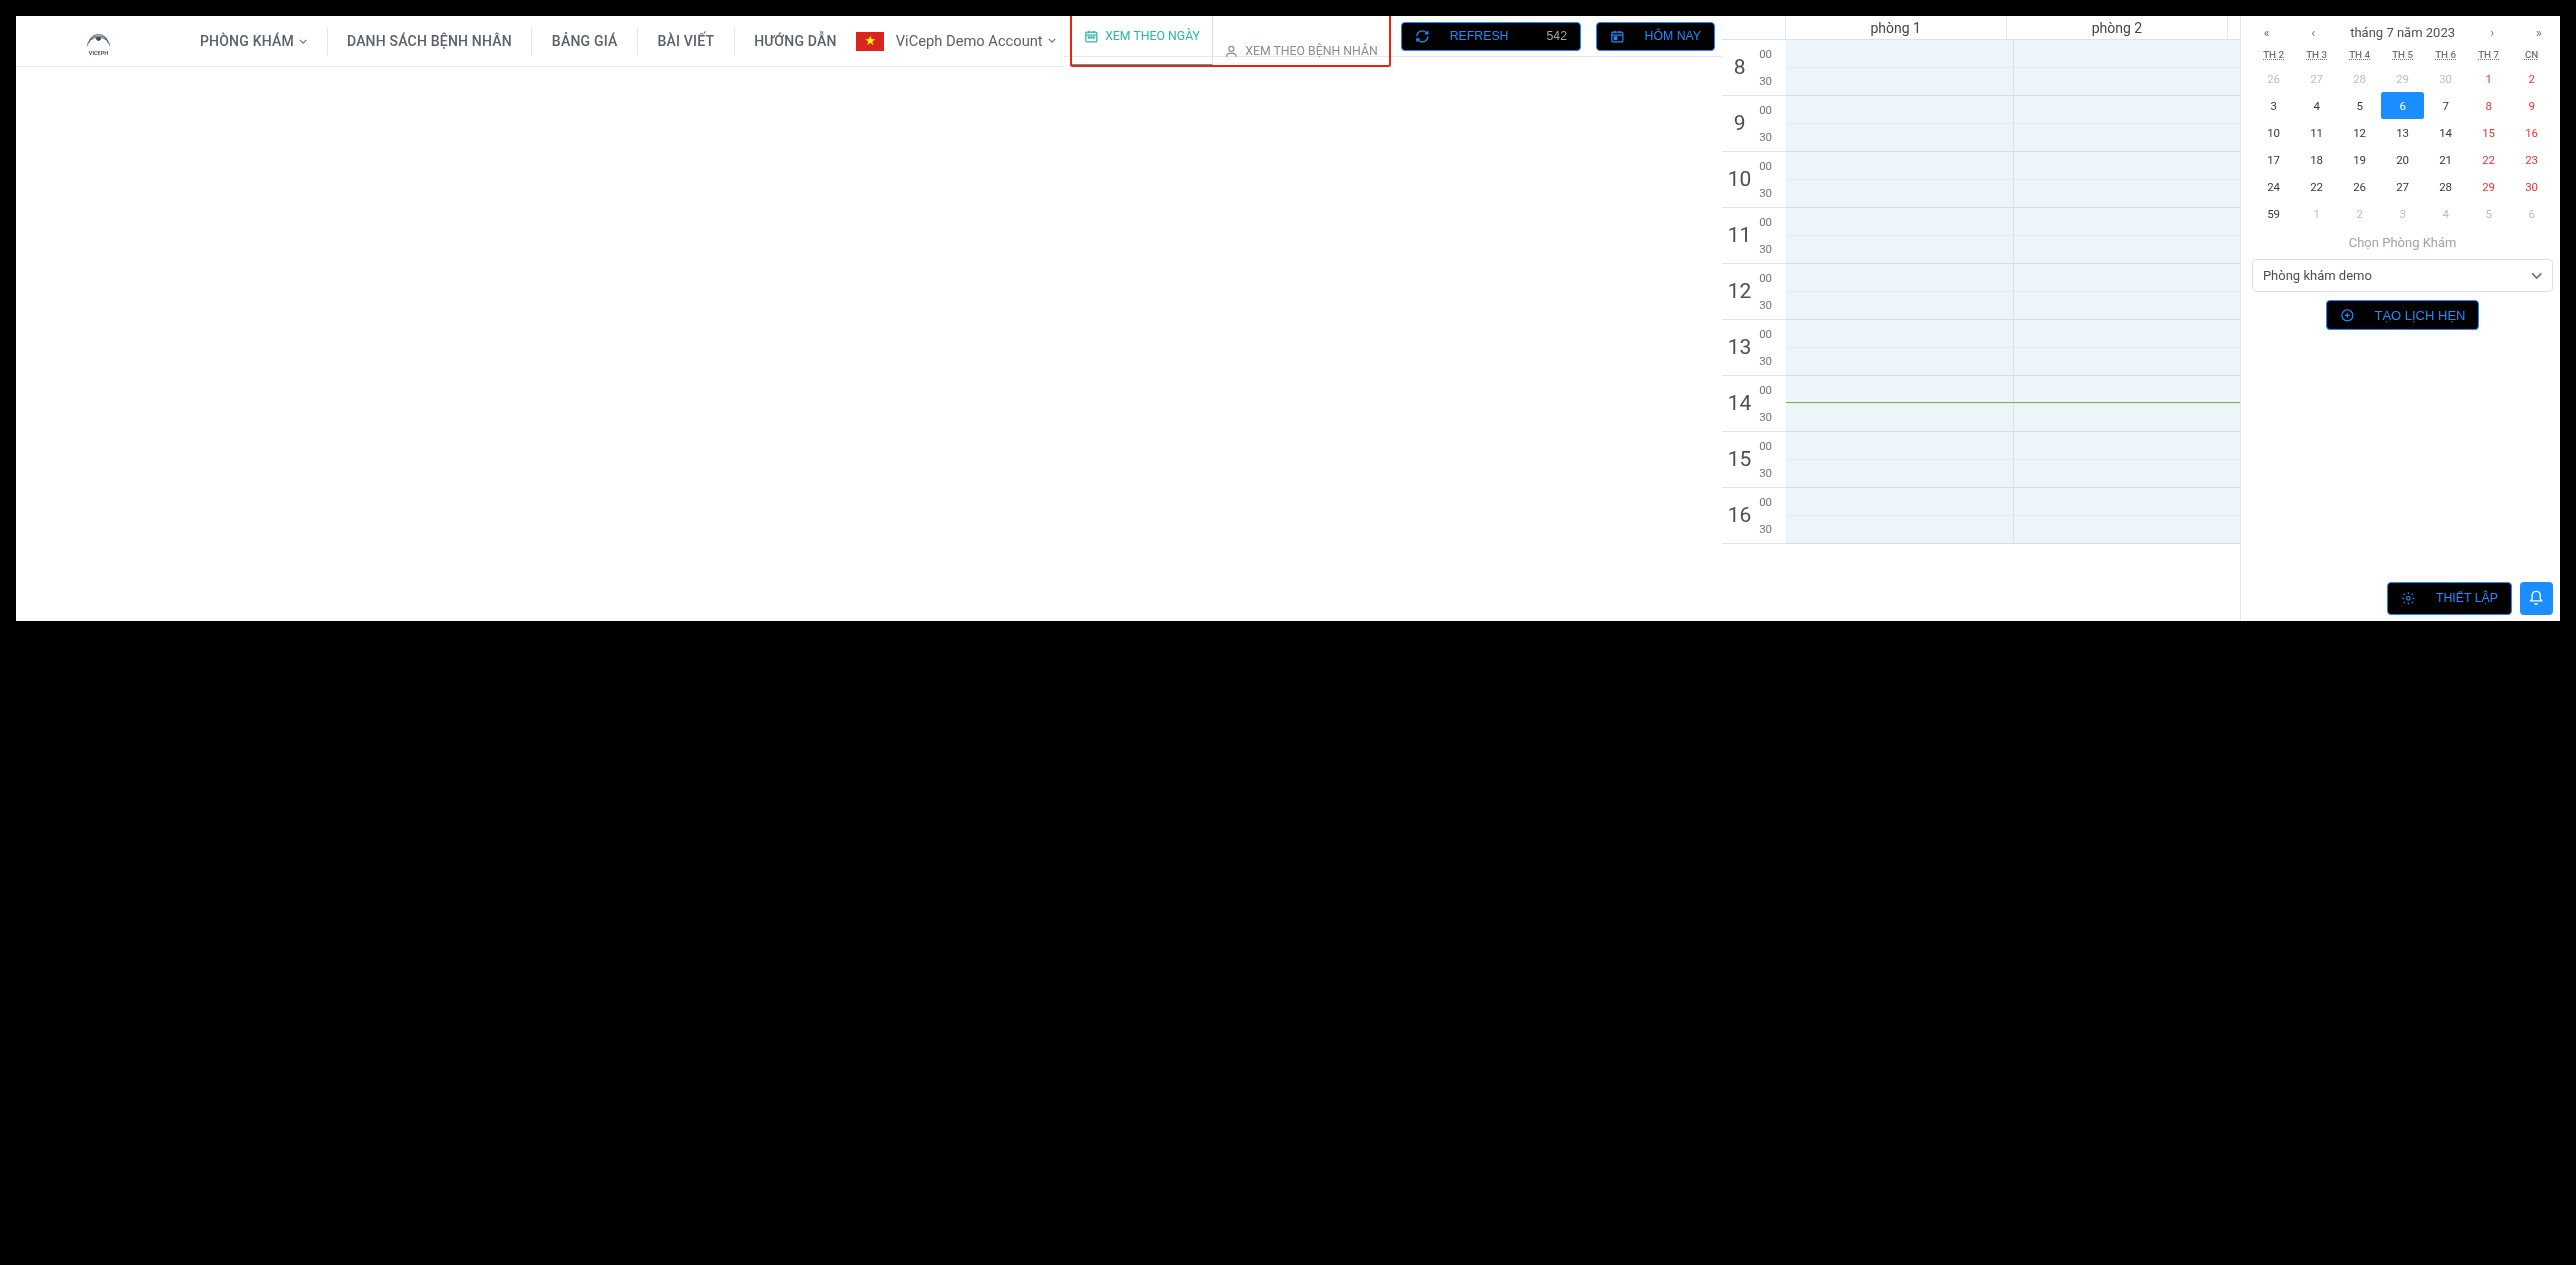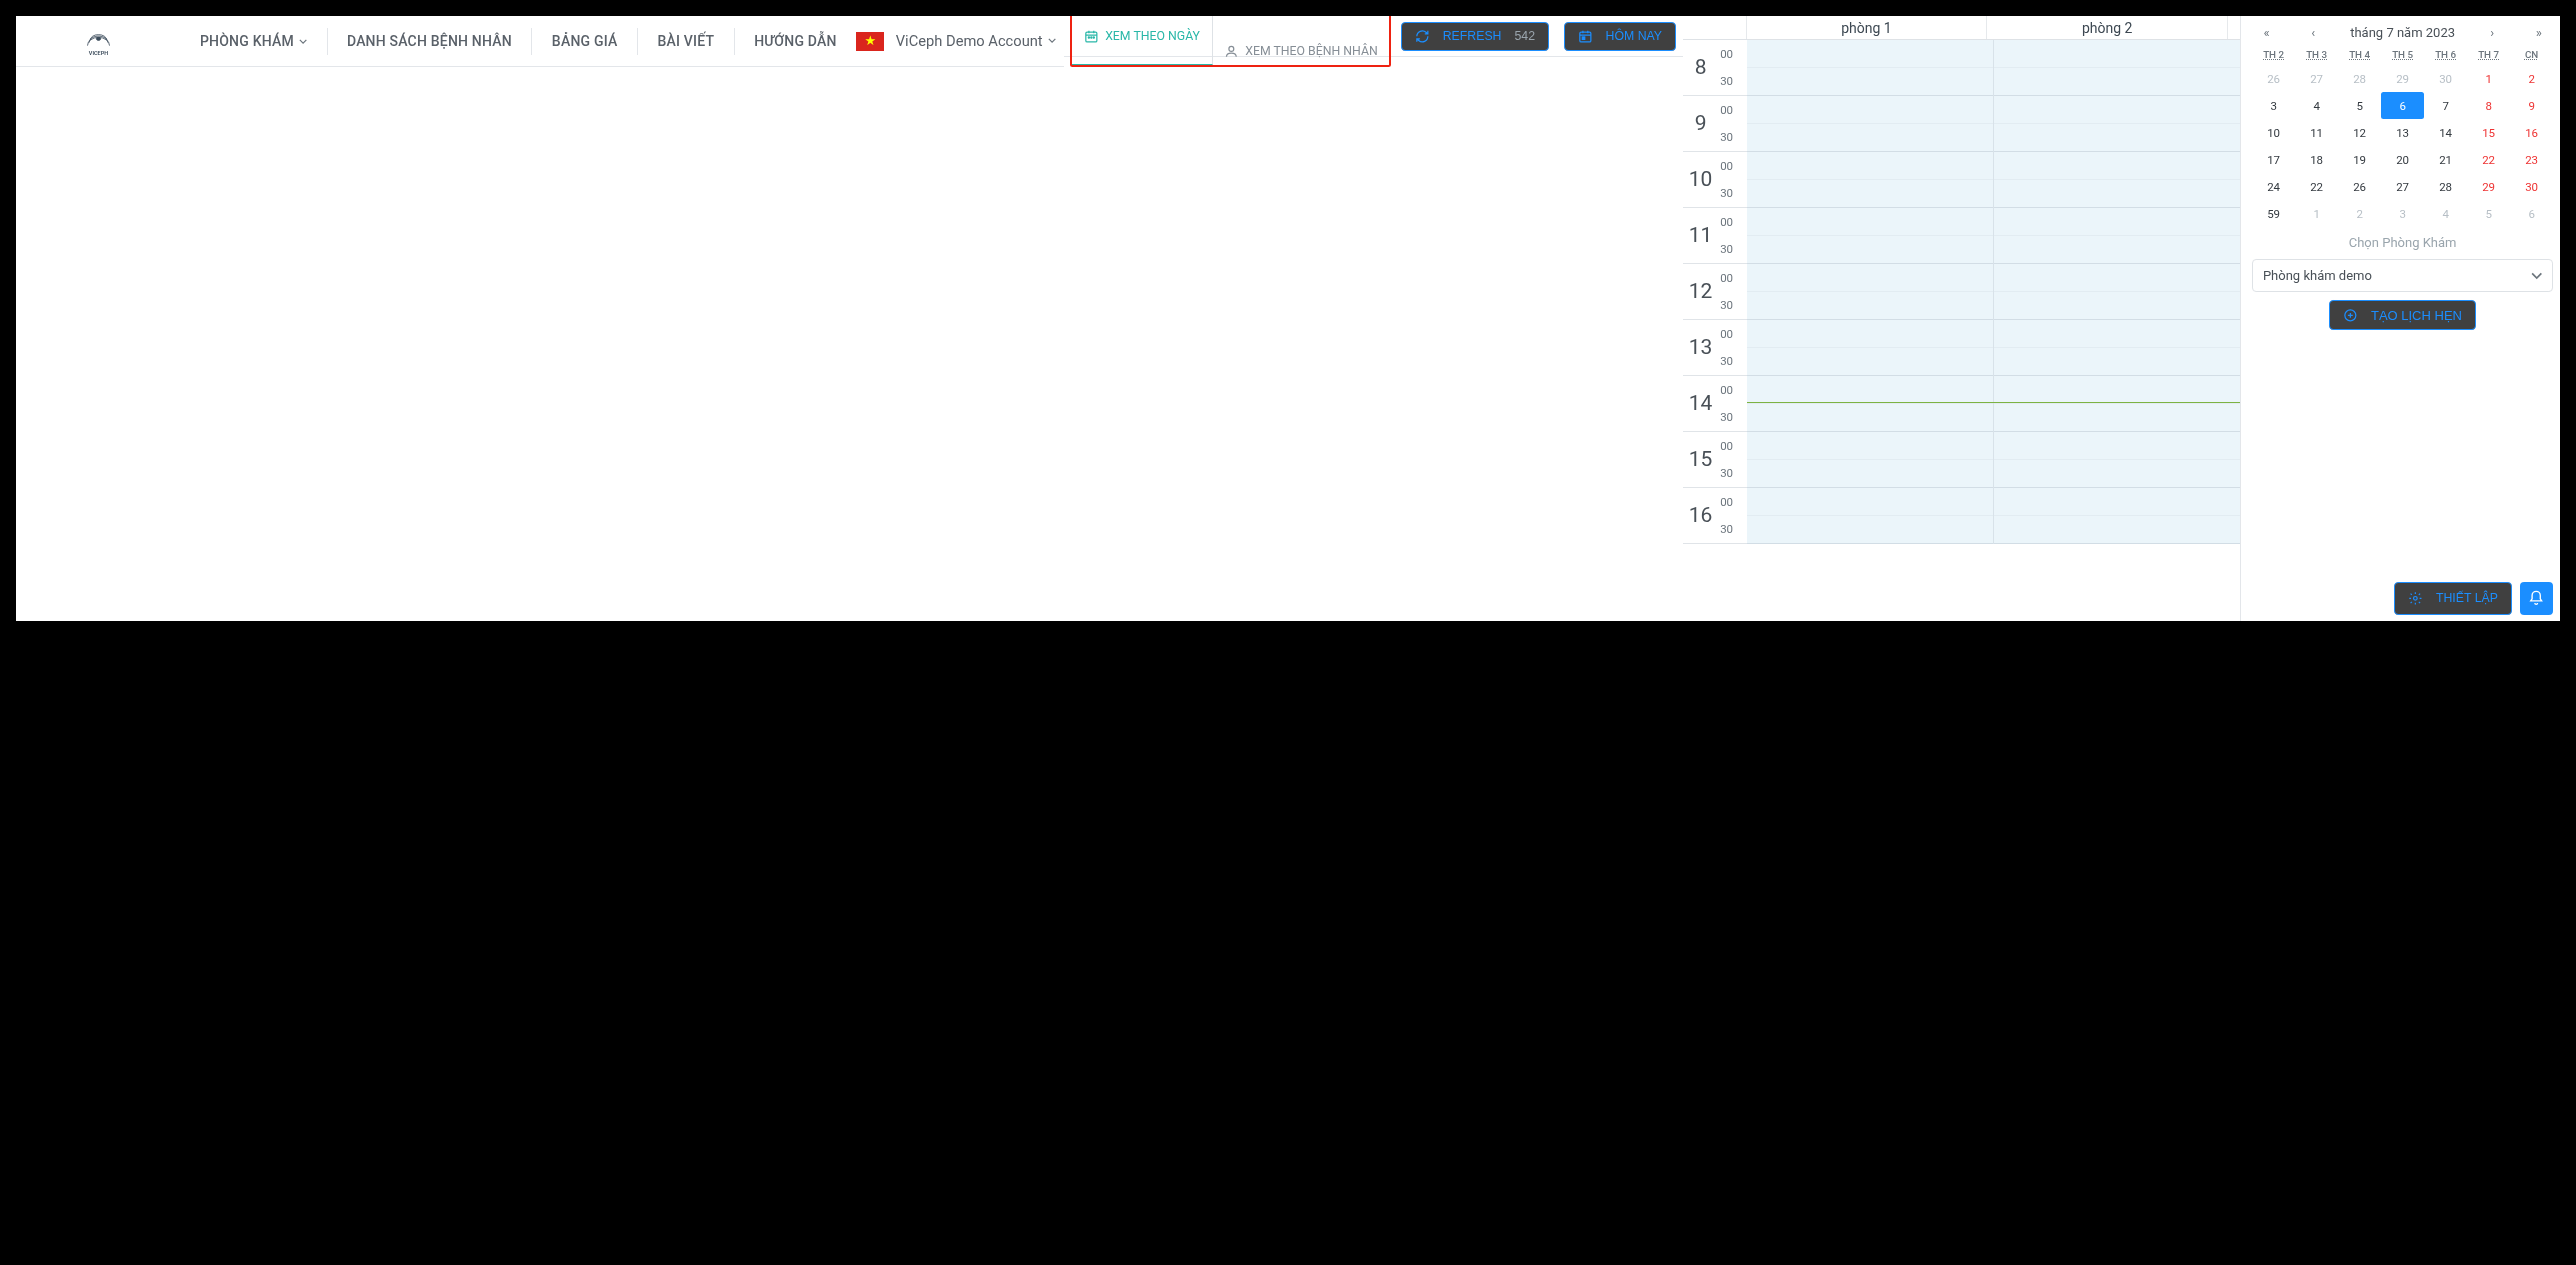--- a/index.html
+++ b/index.html
@@ -26,7 +26,7 @@
 .vtab:last-child { border-right: none; margin-top: 29px; }
 .vtab.active { color: #29b7a8; border-bottom: 1.6px solid #29b7a8; }
 .subbar-spacer { flex: 1; }
-.btn { display: inline-flex; align-items: center; gap: 13px; border: 0.8px solid #1b8eff; color: #1b8eff; background: #404040; padding: 6.5px 13px; border-radius: 4.1px; font-size: 12.3px; cursor: pointer; }
+.btn { display: inline-flex; align-items: center; gap: 20px; border: 0.8px solid #1b8eff; color: #1b8eff; background: #000000; padding: 6.5px 13px; border-radius: 4.1px; font-size: 12.3px; cursor: pointer; }
 .btn .count { color: #9aa5ad; }
 .btn.today { margin-left: 10px; }
 

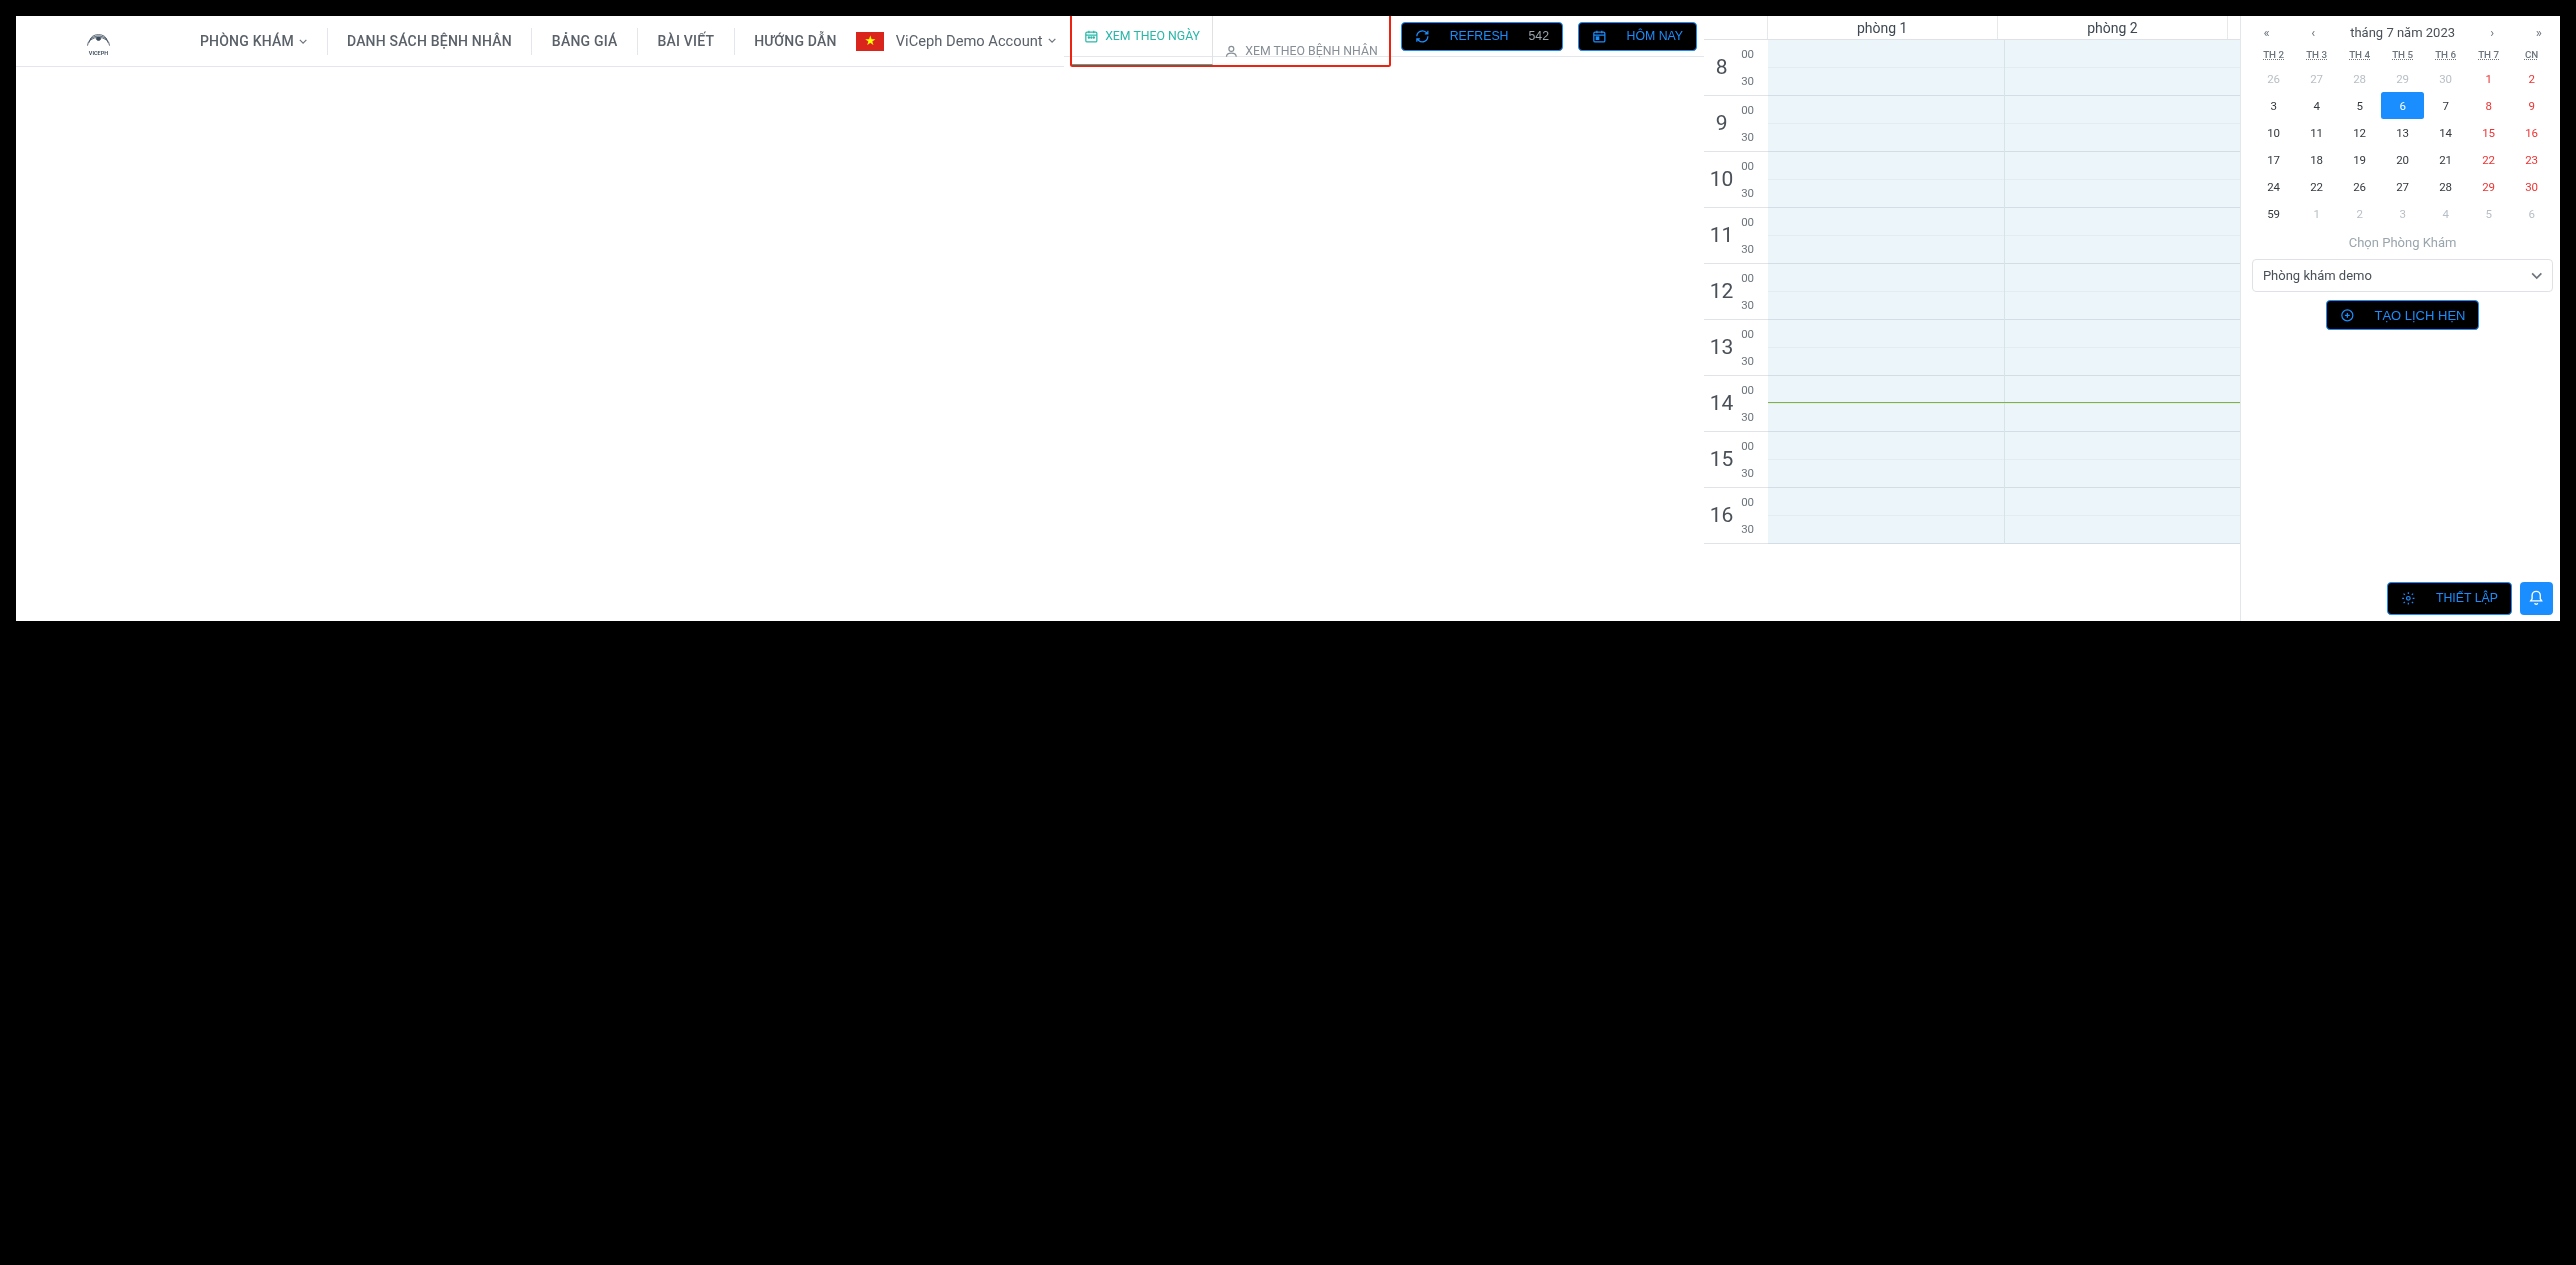--- a/index.html
+++ b/index.html
@@ -27,7 +27,7 @@
 .vtab.active { color: #29b7a8; border-bottom: 1.6px solid #29b7a8; }
 .subbar-spacer { flex: 1; }
 .btn { display: inline-flex; align-items: center; gap: 20px; border: 0.8px solid #1b8eff; color: #1b8eff; background: #000000; padding: 6.5px 13px; border-radius: 4.1px; font-size: 12.3px; cursor: pointer; }
-.btn .count { color: #9aa5ad; }
+.btn .count { color: #9aa5ad; margin-left: 18px; }
 .btn.today { margin-left: 10px; }
 
 

